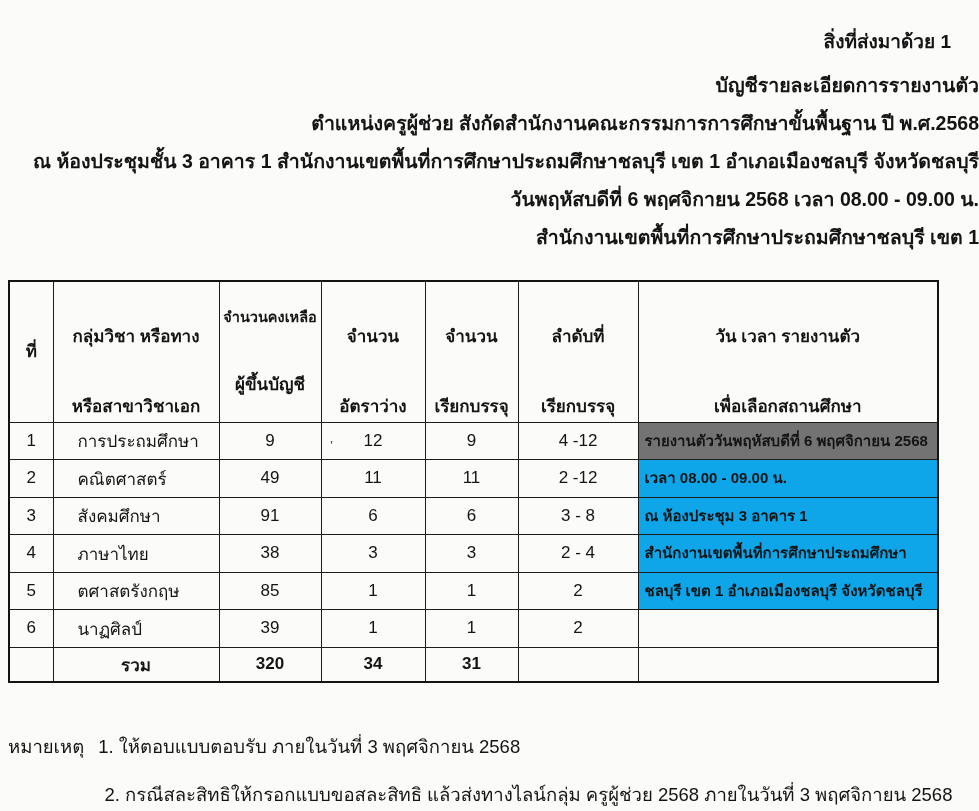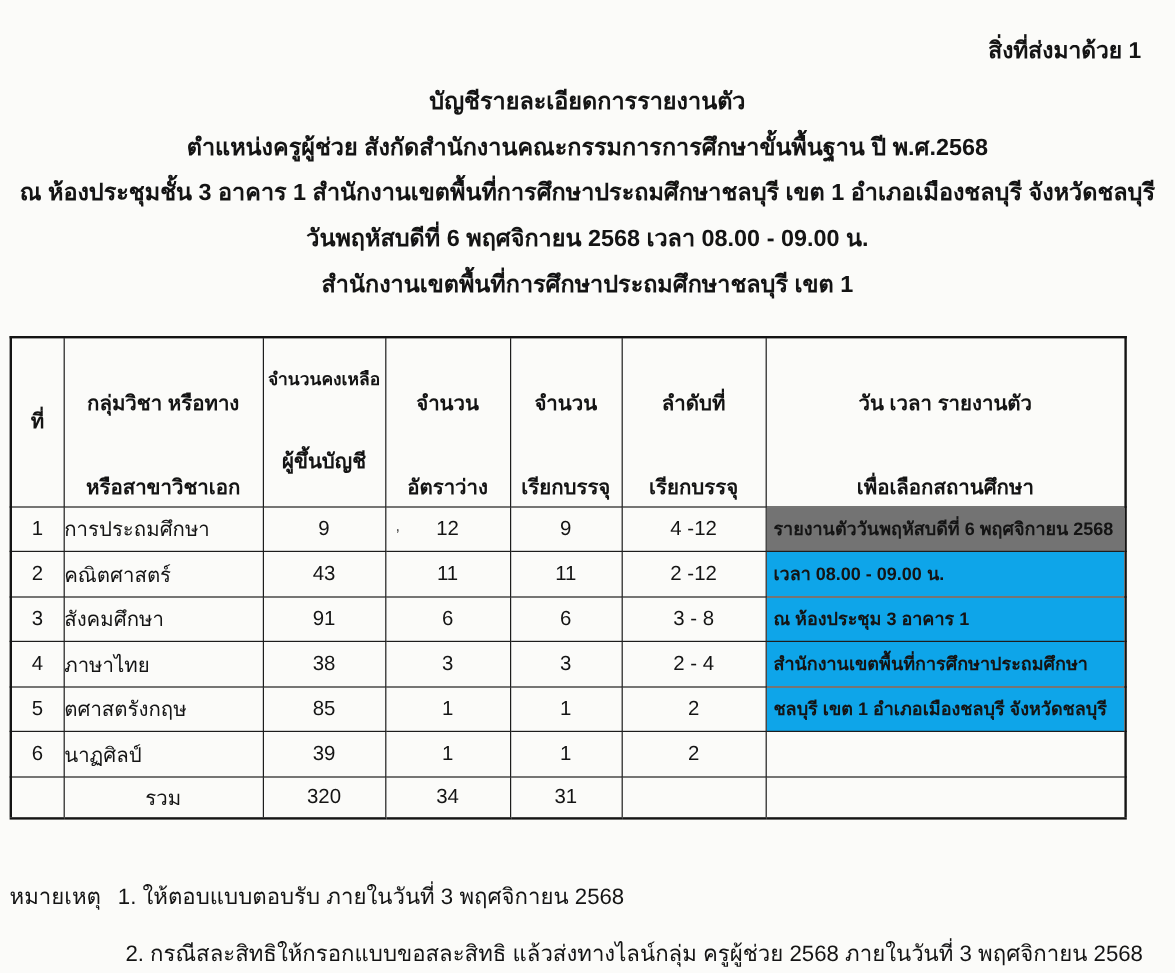--- a/index.html
+++ b/index.html
@@ -23,7 +23,7 @@
     font-weight:bold;
     font-size:19.5px;
   }
-  .titles .t-line{line-height:38px;white-space:nowrap;}
+  .titles .t-line{line-height:38px;white-space:nowrap;text-align:right;}
   table.main{
     border-collapse:collapse;
     table-layout:fixed;

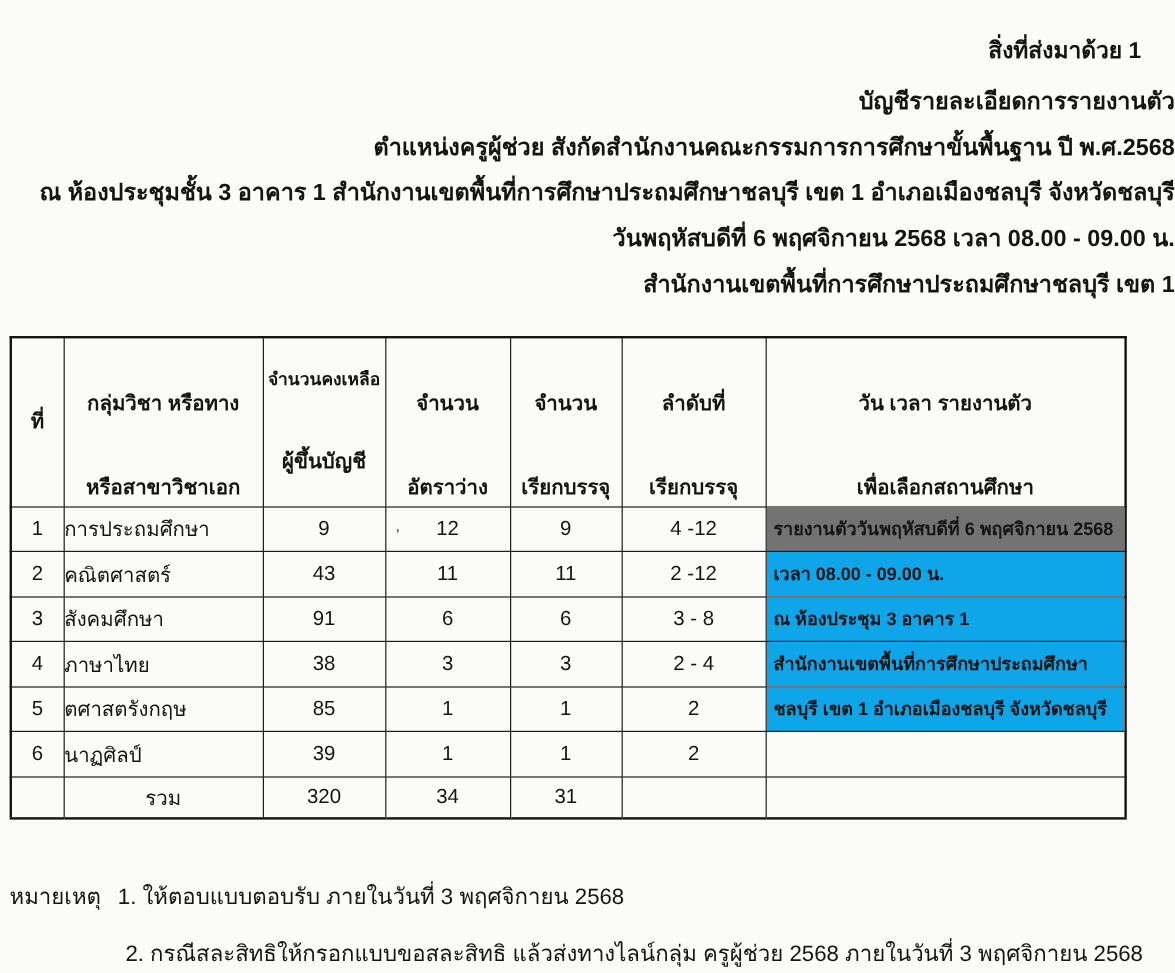--- a/index.html
+++ b/index.html
@@ -53,7 +53,7 @@
     padding:0 4px;
     white-space:nowrap;
   }
-  td.subject{text-align:left;padding-left:0;}
+  td.subject{text-align:left;padding-left:24px;}
   td.report{
     text-align:left;
     padding-left:6px;

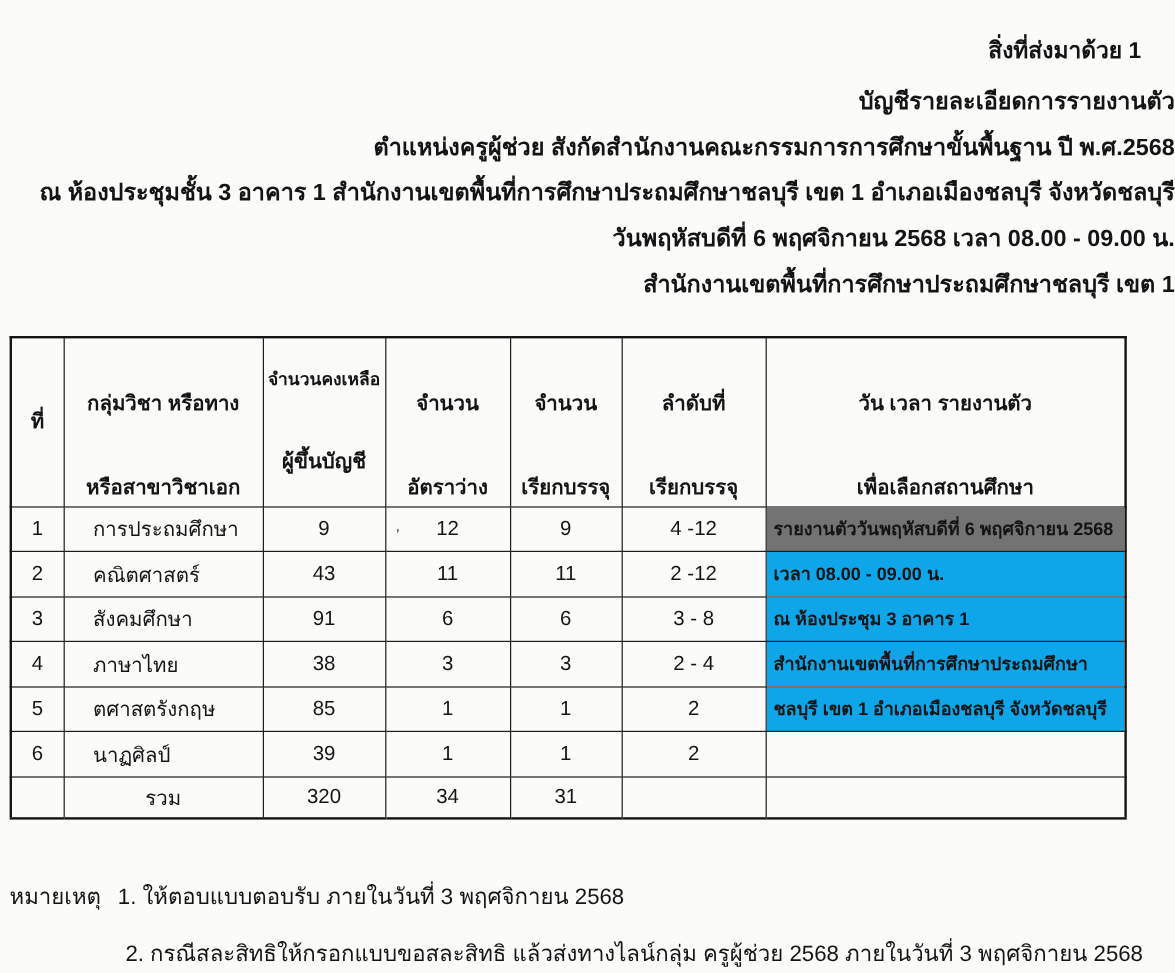--- a/index.html
+++ b/index.html
@@ -145,7 +145,7 @@
     <tr>
       <td>2</td>
       <td class="subject">คณิตศาสตร์</td>
-      <td>43</td>
+      <td>49</td>
       <td>11</td>
       <td>11</td>
       <td>2 -12</td>

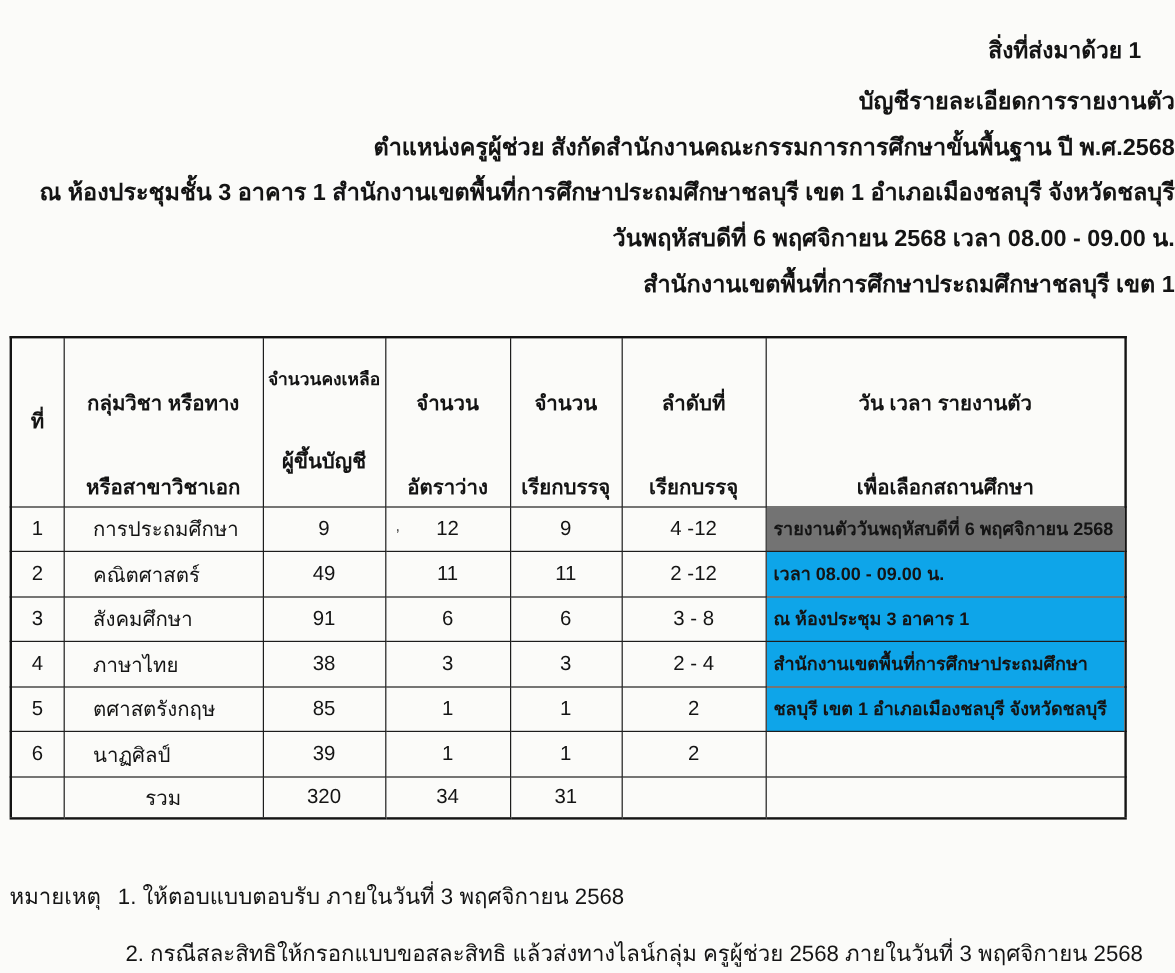--- a/index.html
+++ b/index.html
@@ -63,7 +63,7 @@
   td.tint-strong{background:#737373;}
   td.tint-light{background:#0ea5e9;}
   tr.total-row td{
-    font-weight:normal;
+    font-weight:bold;
     height:33px;
     border-bottom:2.5px solid #141414;
   }

